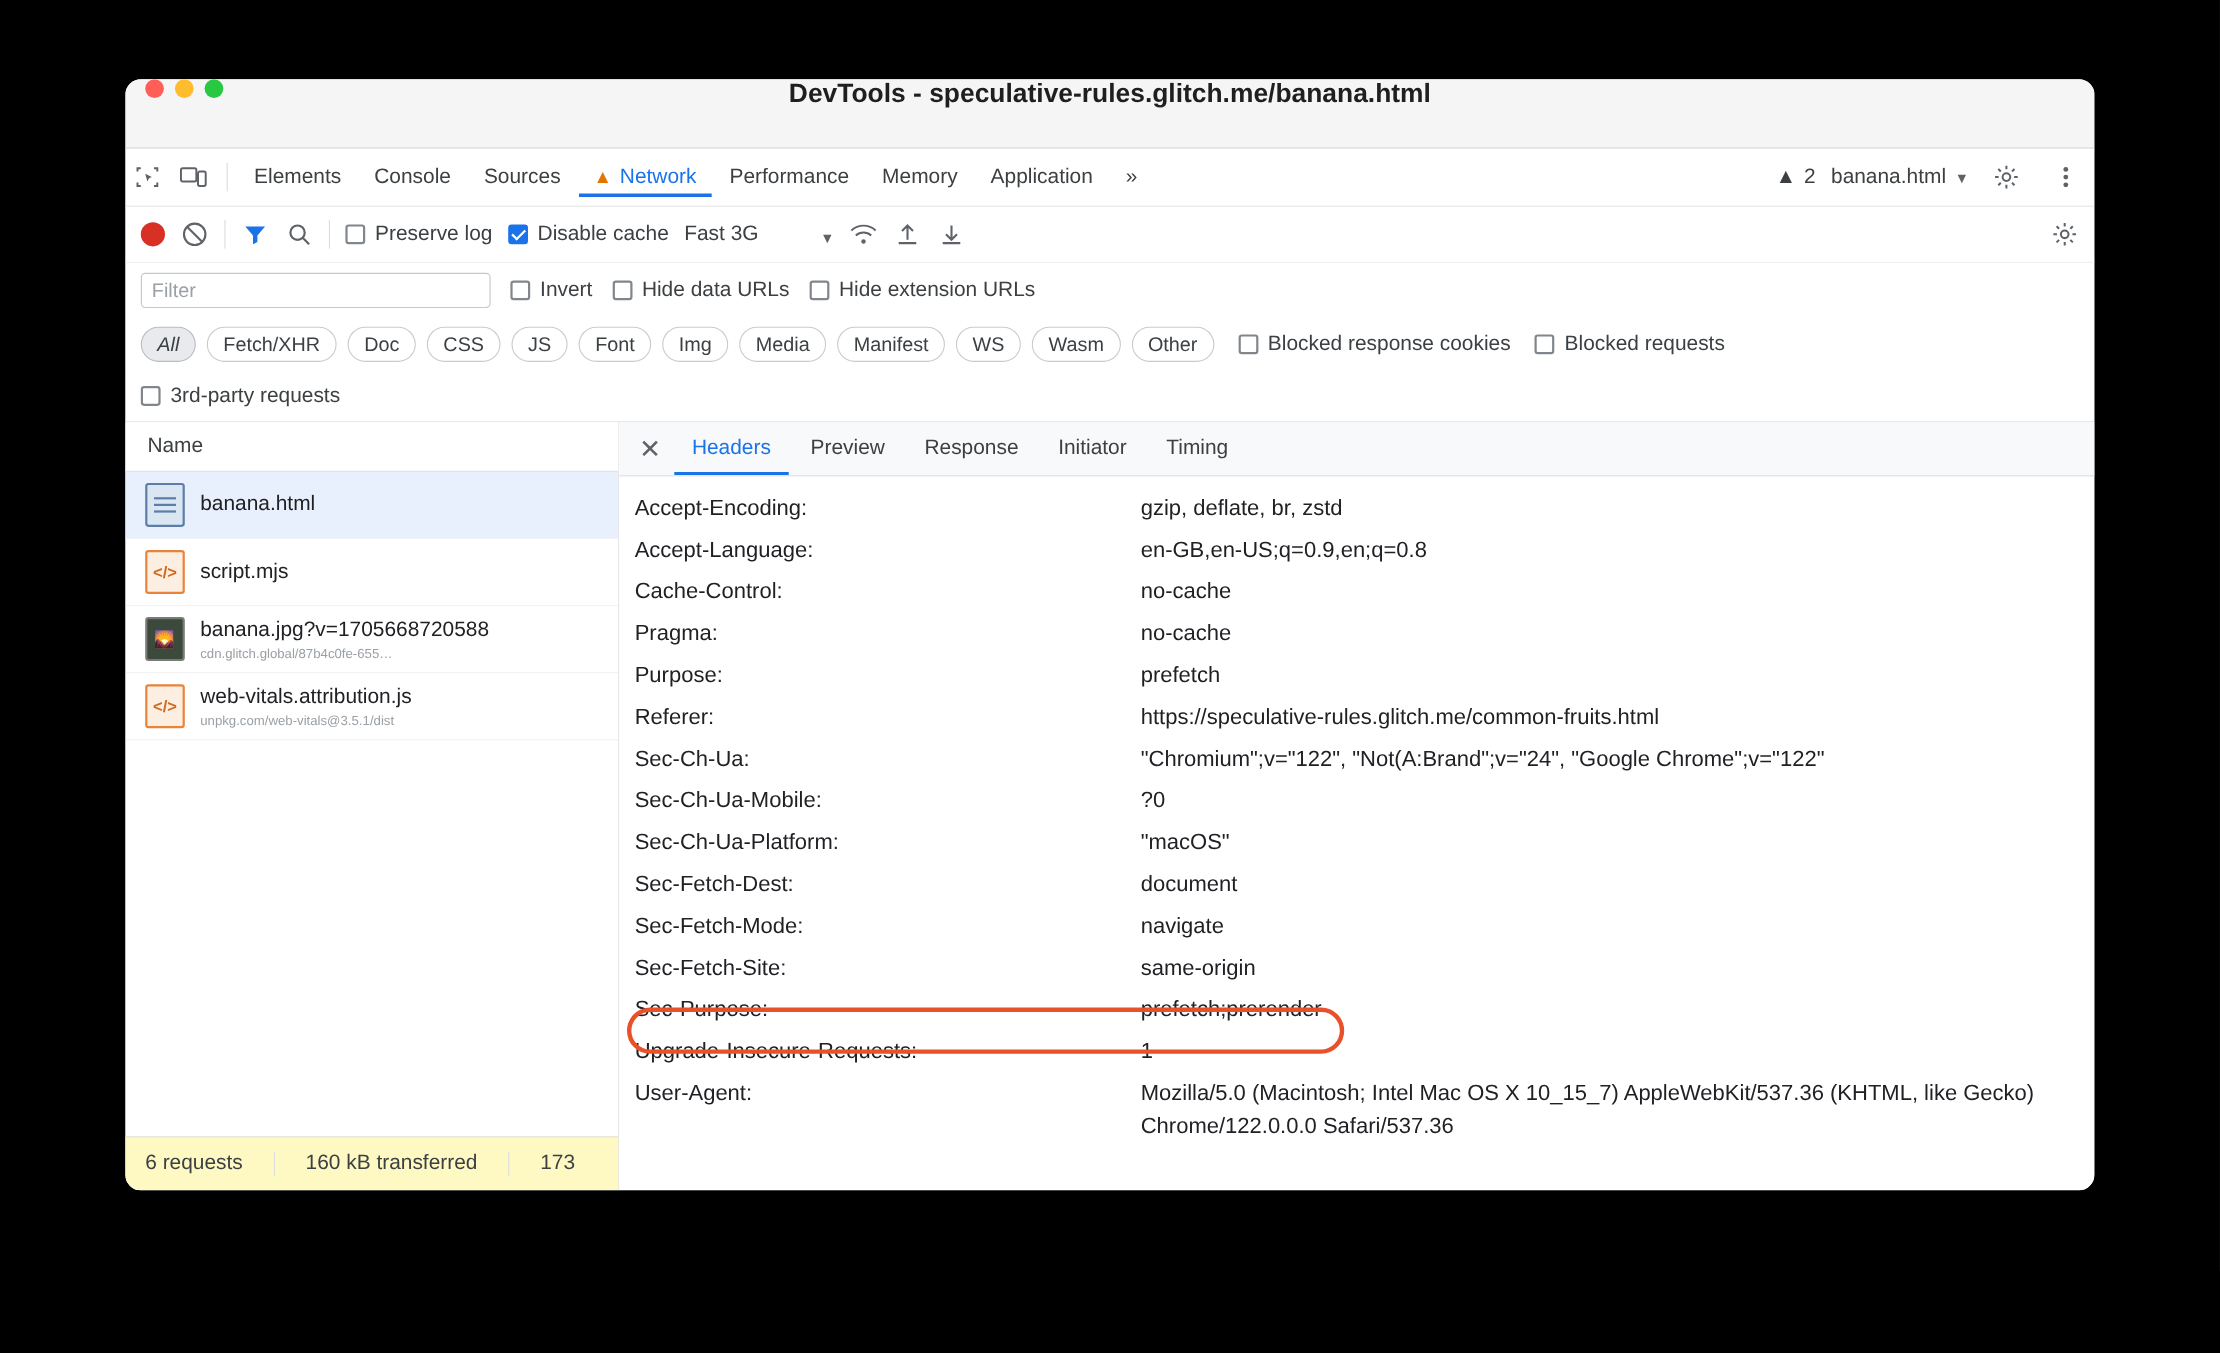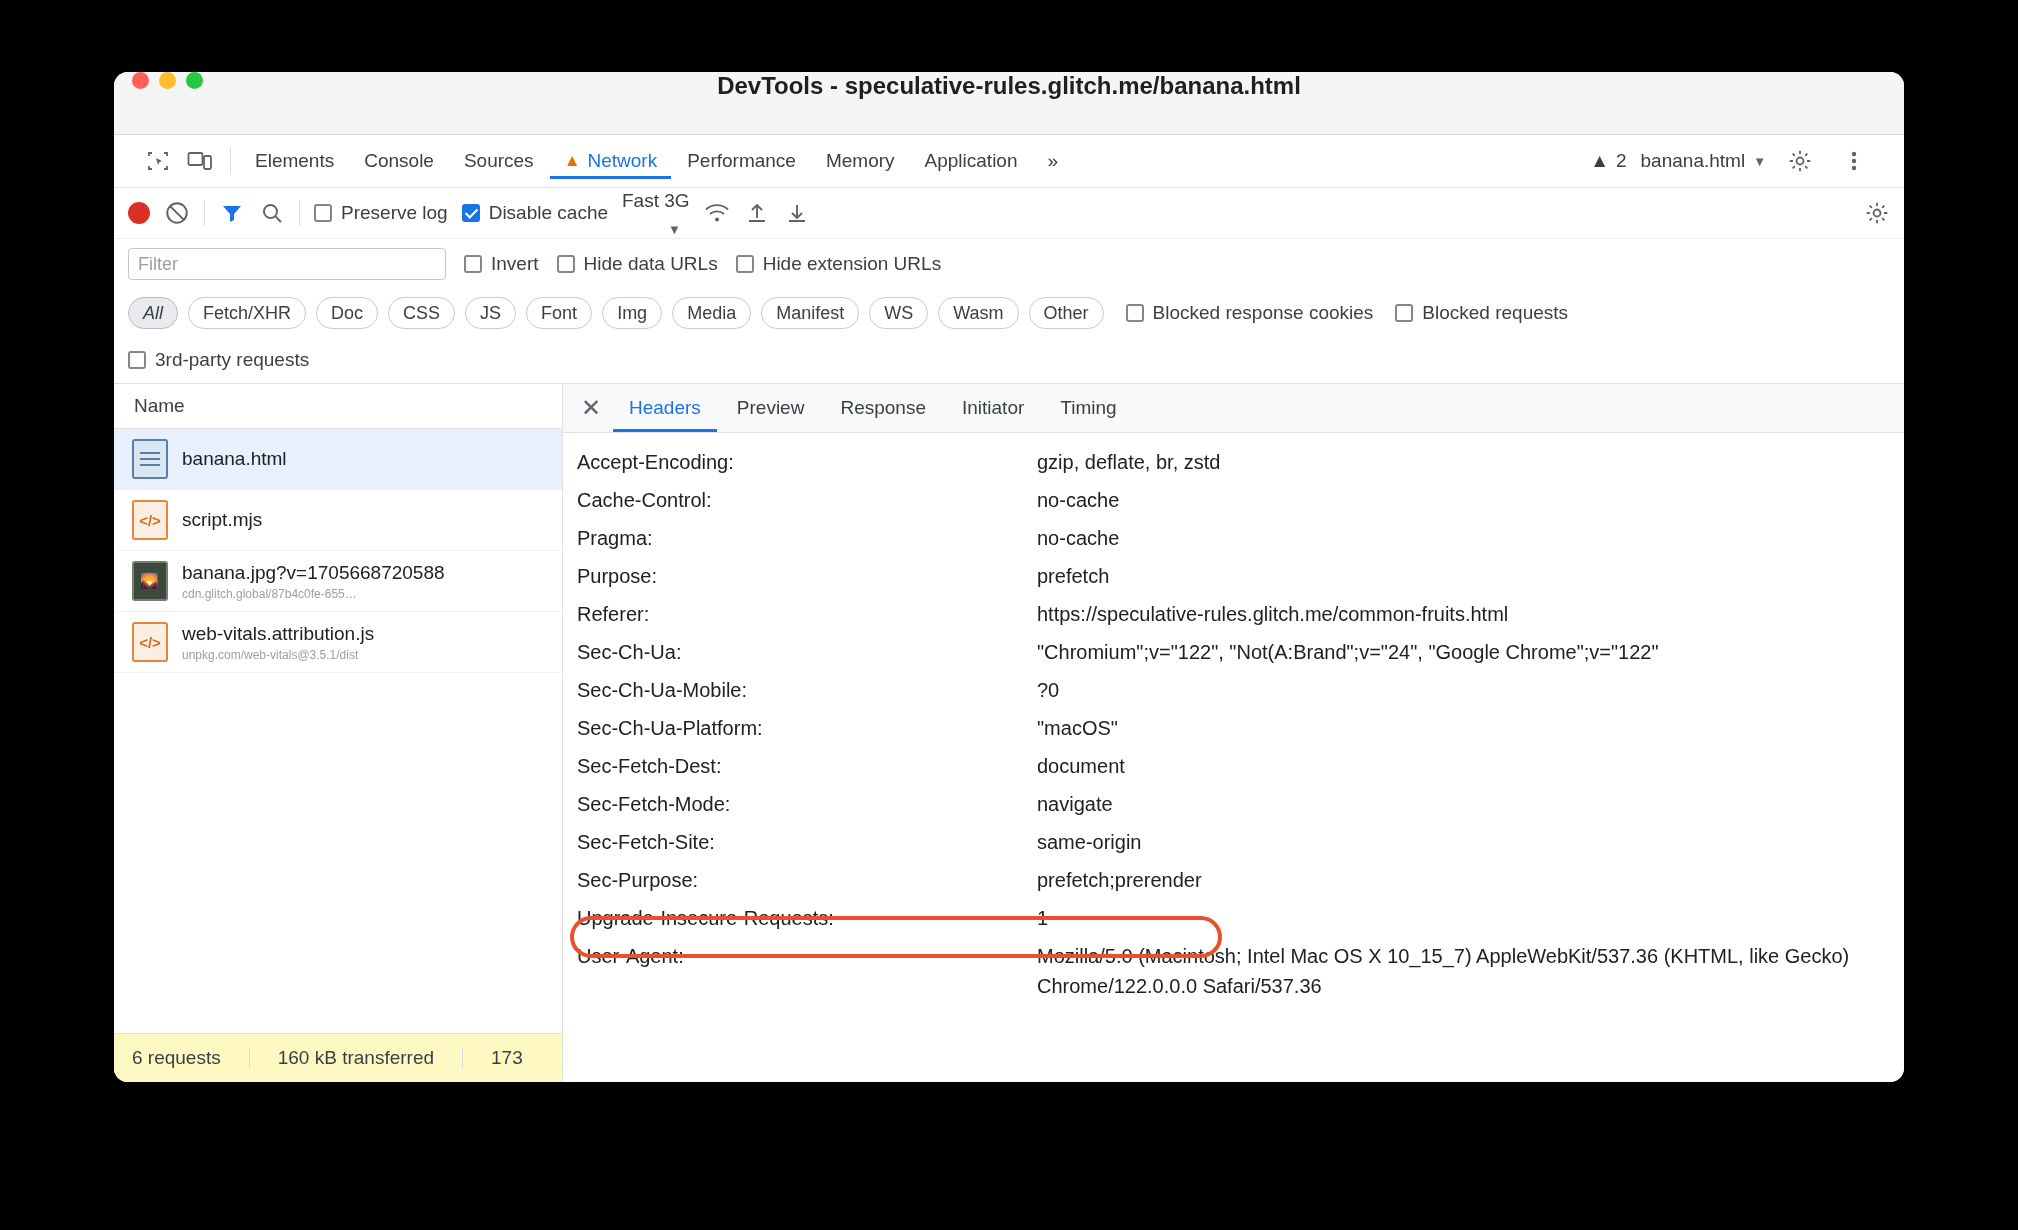--- a/index.html
+++ b/index.html
@@ -65,7 +65,7 @@
     border-bottom: 1px solid #e0e0e0;
     display: flex;
     align-items: center;
-    padding: 0 24px;
+    padding: 0 0;
     gap: 2px;
   }
   .tb-icon {

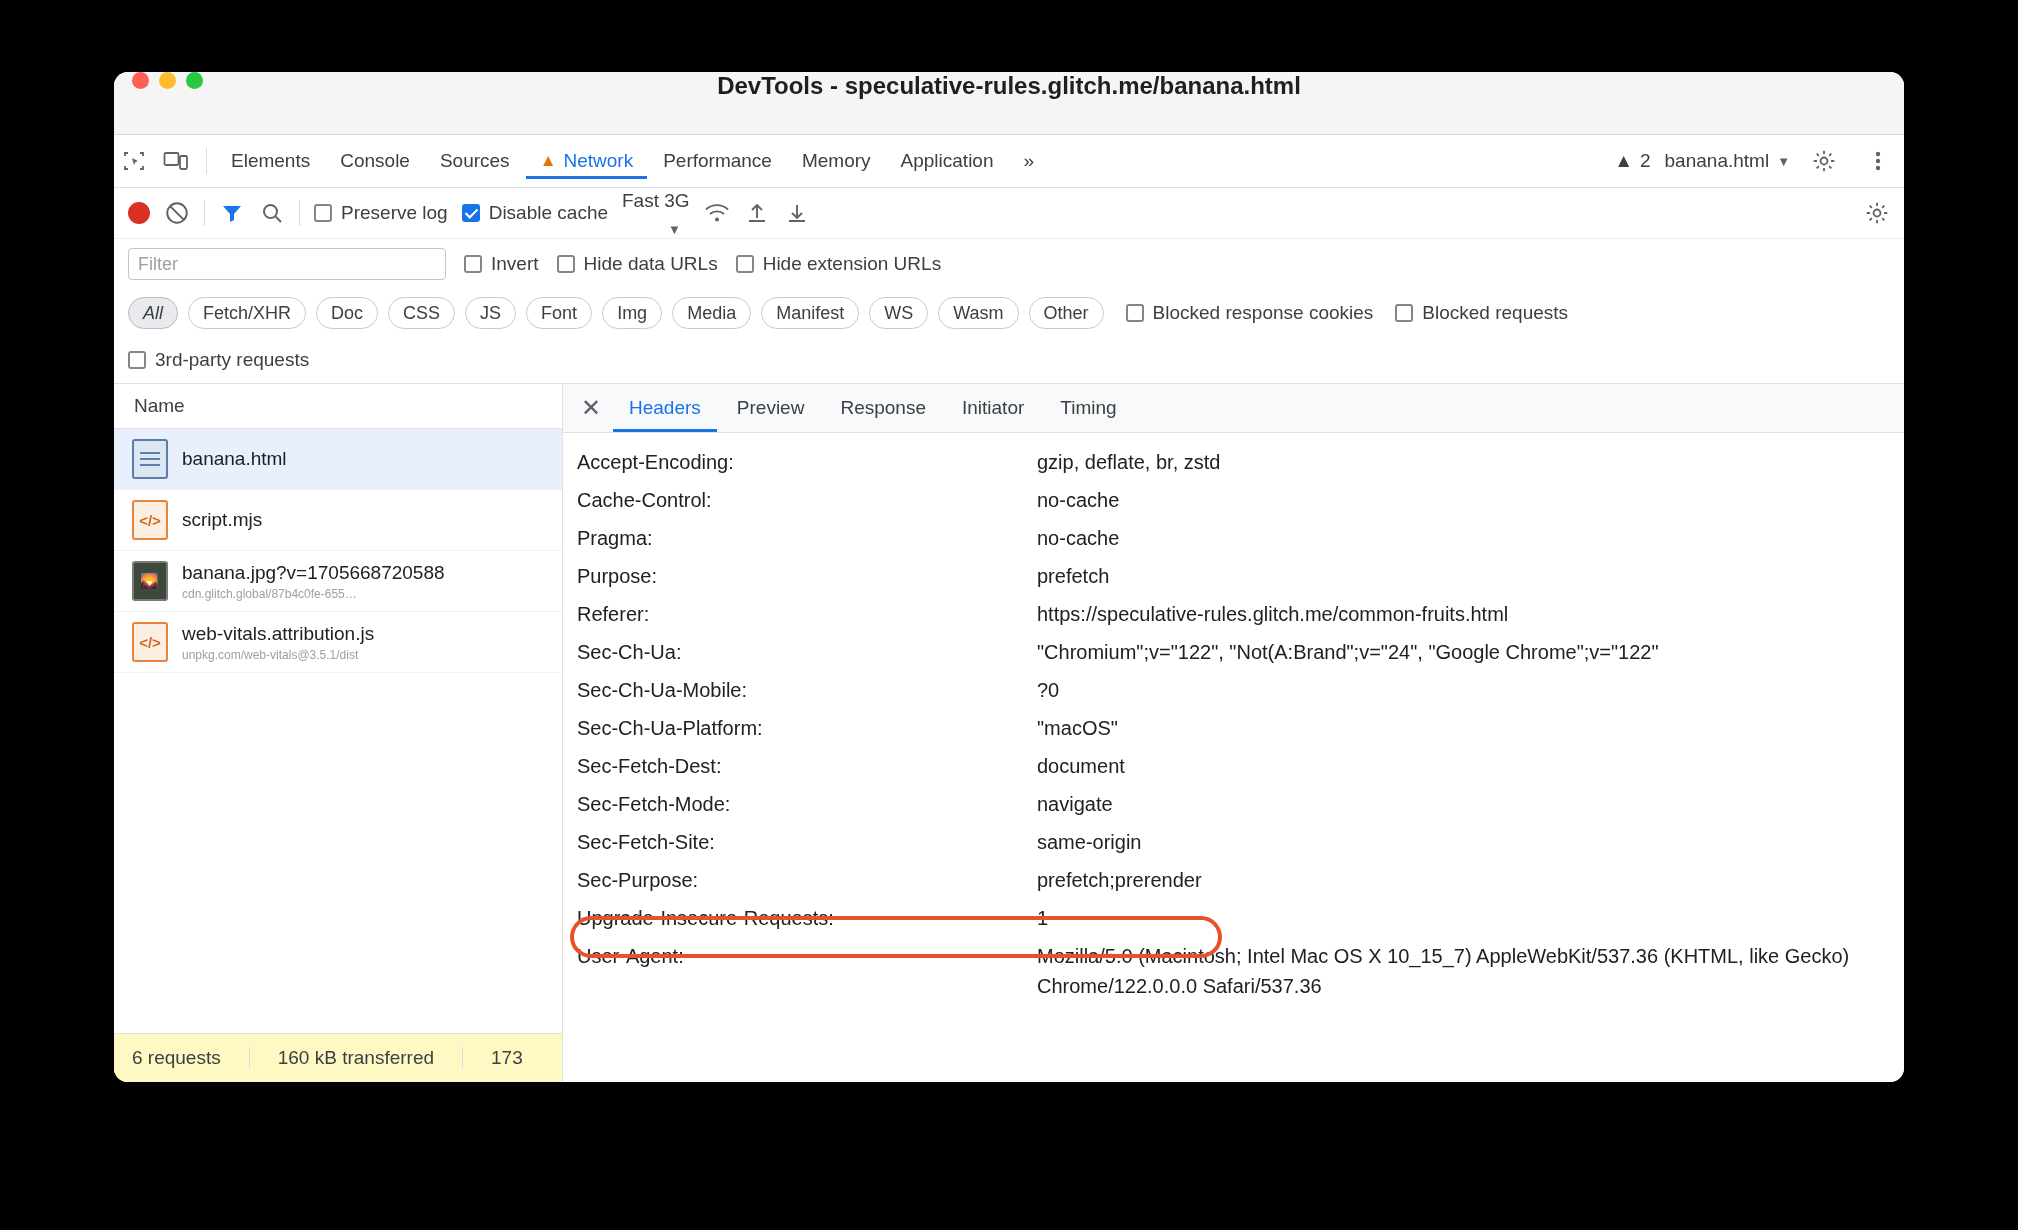--- a/index.html
+++ b/index.html
@@ -161,8 +161,8 @@
     white-space: nowrap;
   }
   .throttle {
-    display: flex; align-items: flex-start; gap: 10px;
-    font-size: 19px; color: #3c4043; flex-direction: column;
+    display: flex; align-items: flex-end; gap: 10px;
+    font-size: 19px; color: #3c4043;
   }
   .throttle .caret2 { font-size: 13px; color: #5f6368; margin-left: 46px;}
   .net-toolbar .spacer { flex: 1; }

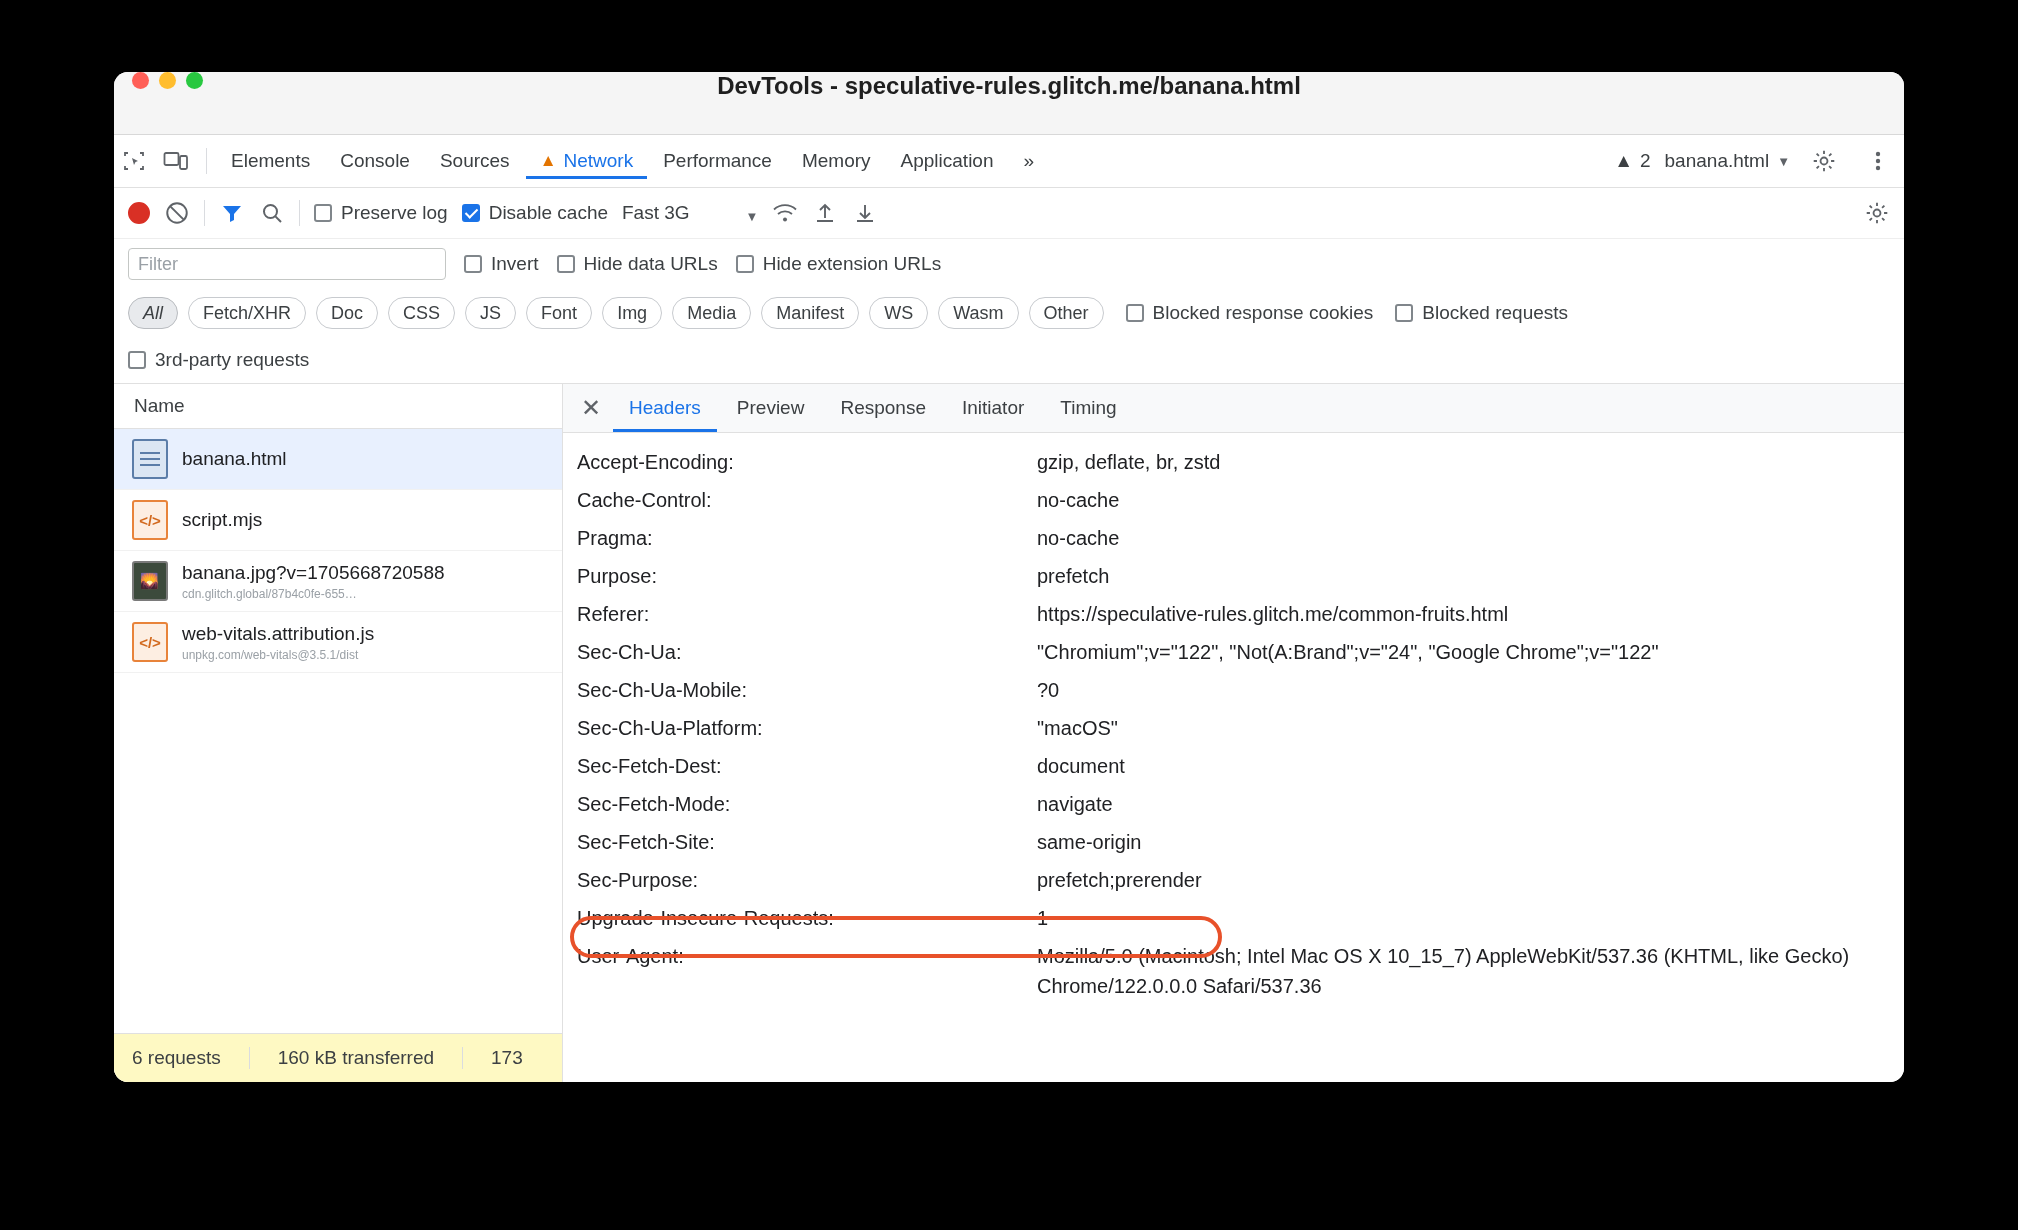--- a/index.html
+++ b/index.html
@@ -685,6 +685,10 @@
           <div class="hval">gzip, deflate, br, zstd</div>
         </div>
         <div class="hrow">
+          <div class="hname">Accept-Language:</div>
+          <div class="hval">en-GB,en-US;q=0.9,en;q=0.8</div>
+        </div>
+        <div class="hrow">
           <div class="hname">Cache-Control:</div>
           <div class="hval">no-cache</div>
         </div>

